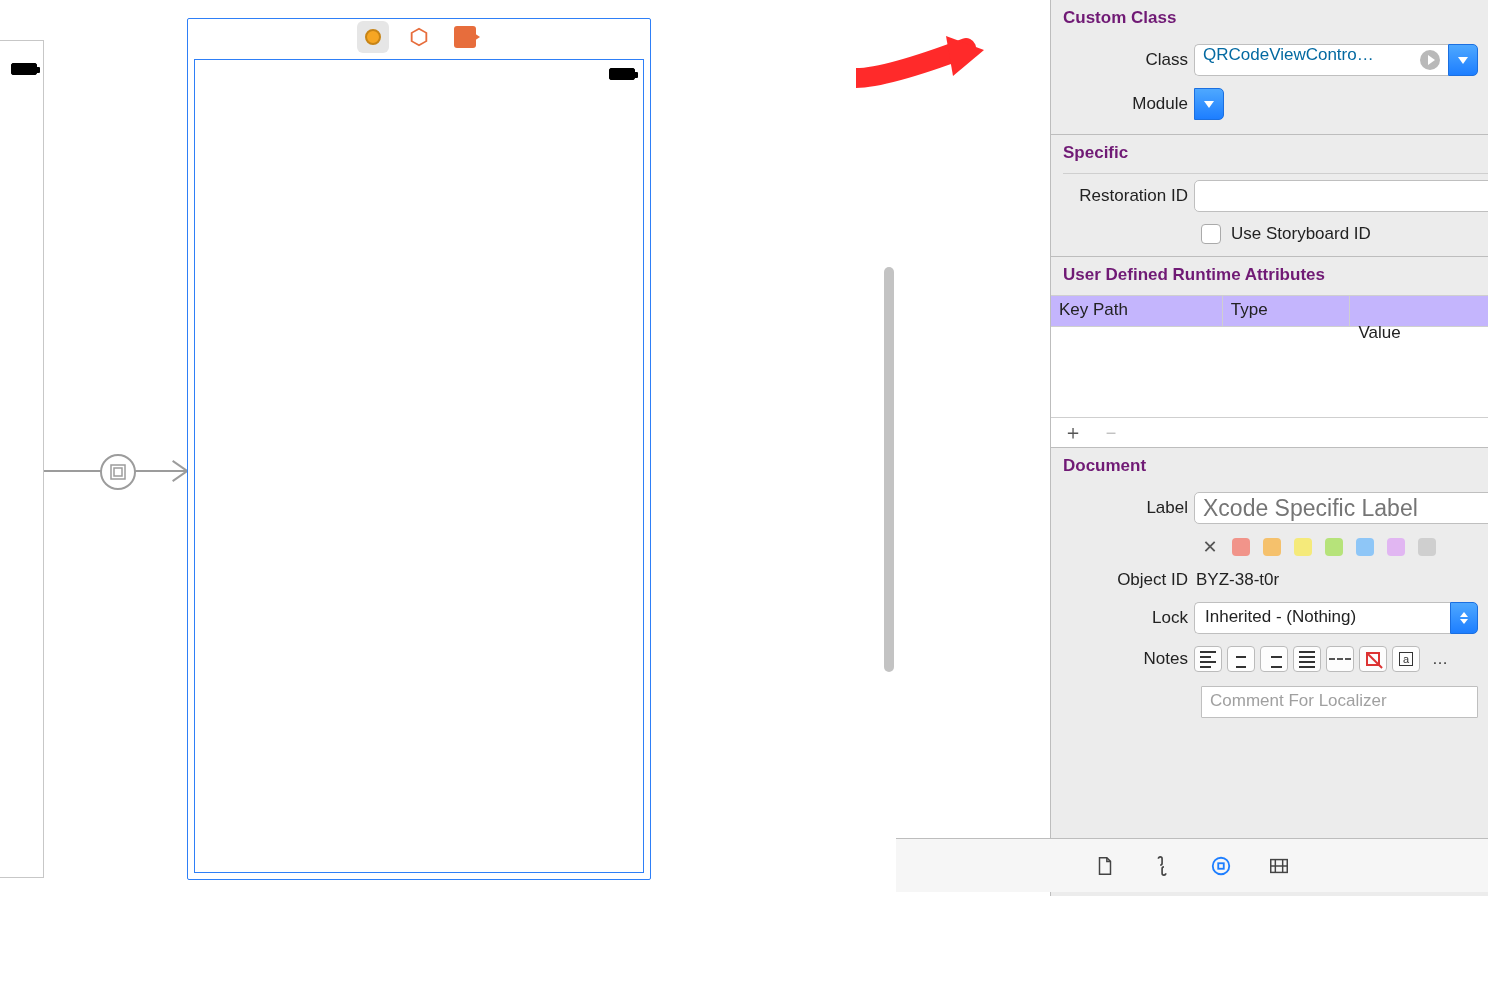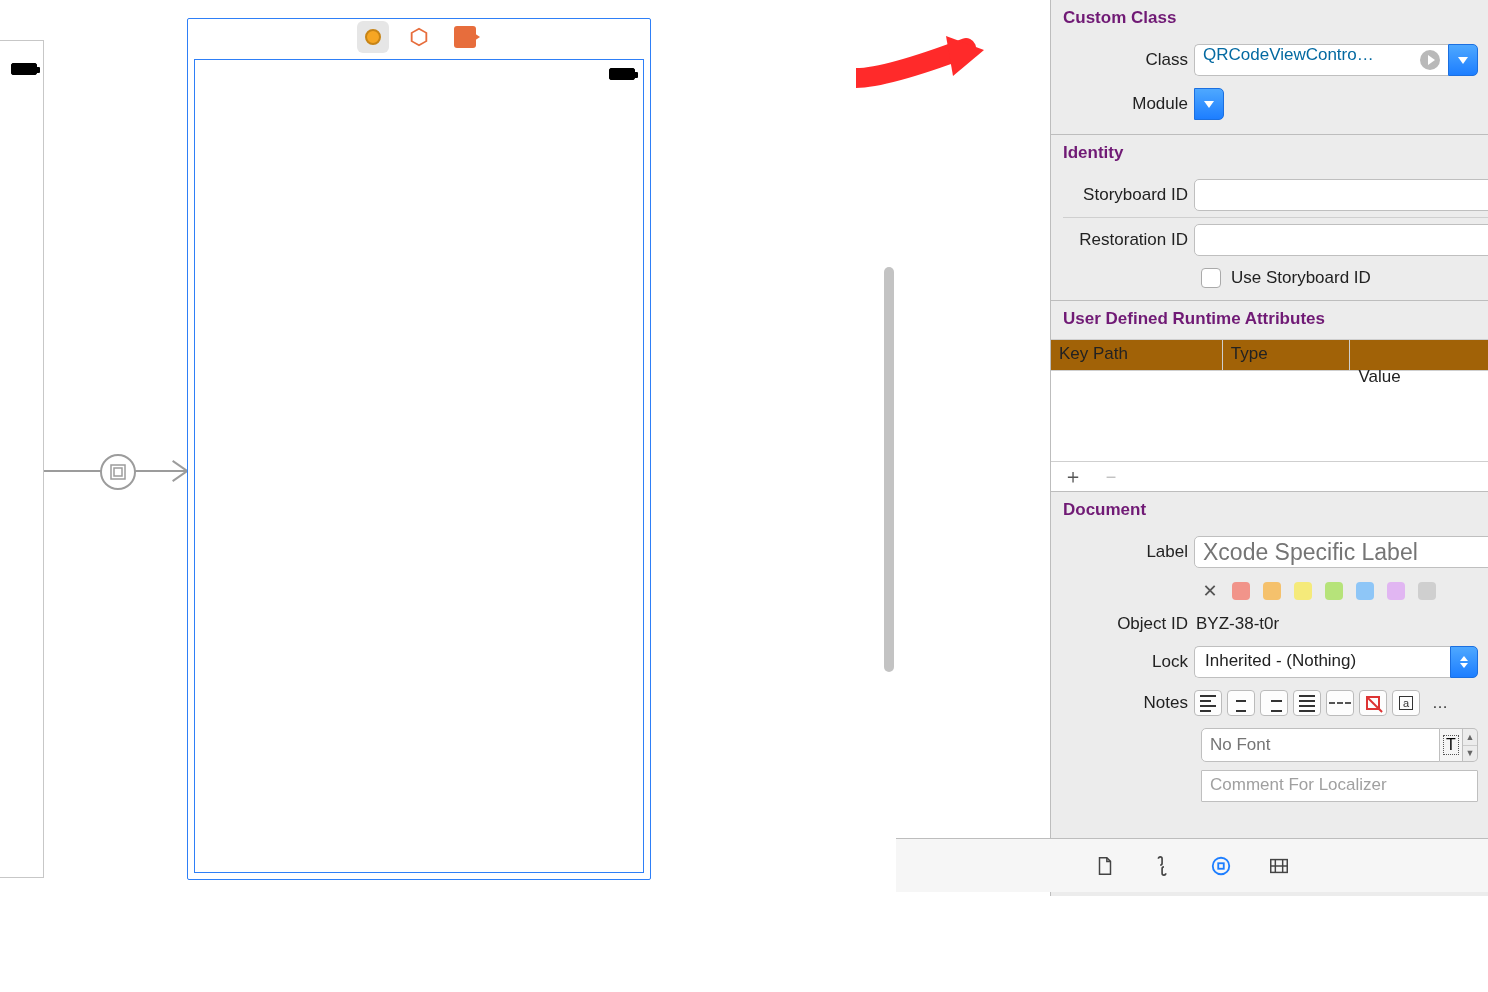--- a/index.html
+++ b/index.html
@@ -169,7 +169,7 @@
     </div>
 
     <div class="section">
-      <div class="section-title">Identity</div>
+      <div class="section-title">Specific</div>
       <div class="row">
         <div class="row-label">Storyboard ID</div>
         <div class="field">

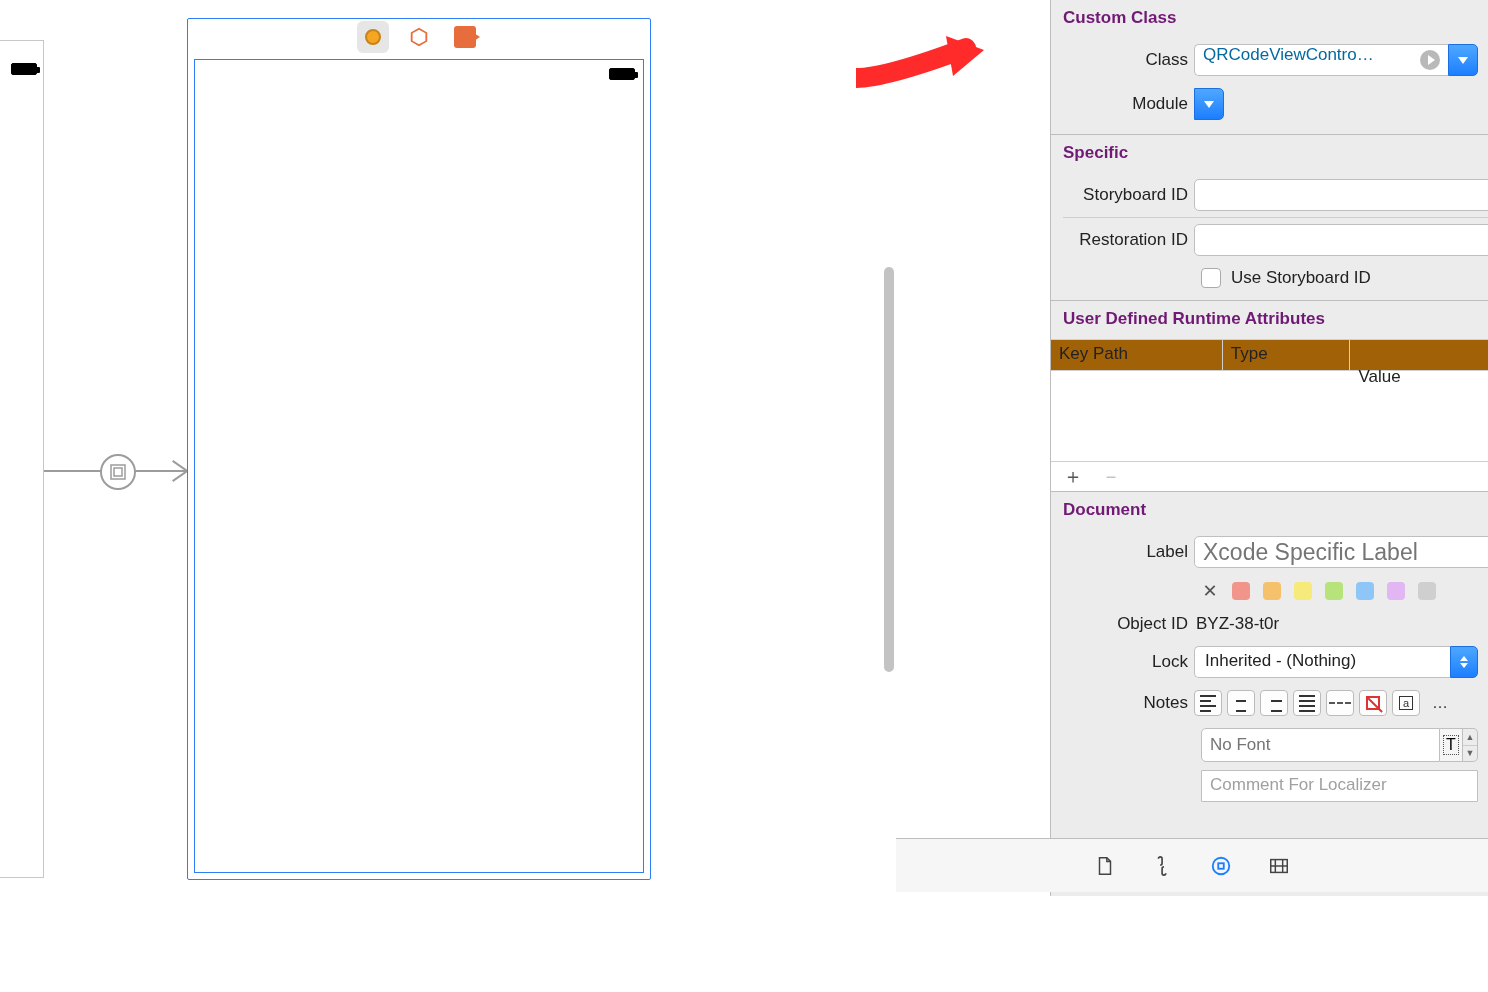--- a/index.html
+++ b/index.html
@@ -170,12 +170,6 @@
 
     <div class="section">
       <div class="section-title">Specific</div>
-      <div class="row">
-        <div class="row-label">Storyboard ID</div>
-        <div class="field">
-            <input class="input" value="" style="">
-          </div>
-      </div>
       <div class="divider-inset"></div>
       <div class="row">
         <div class="row-label">Restoration ID</div>

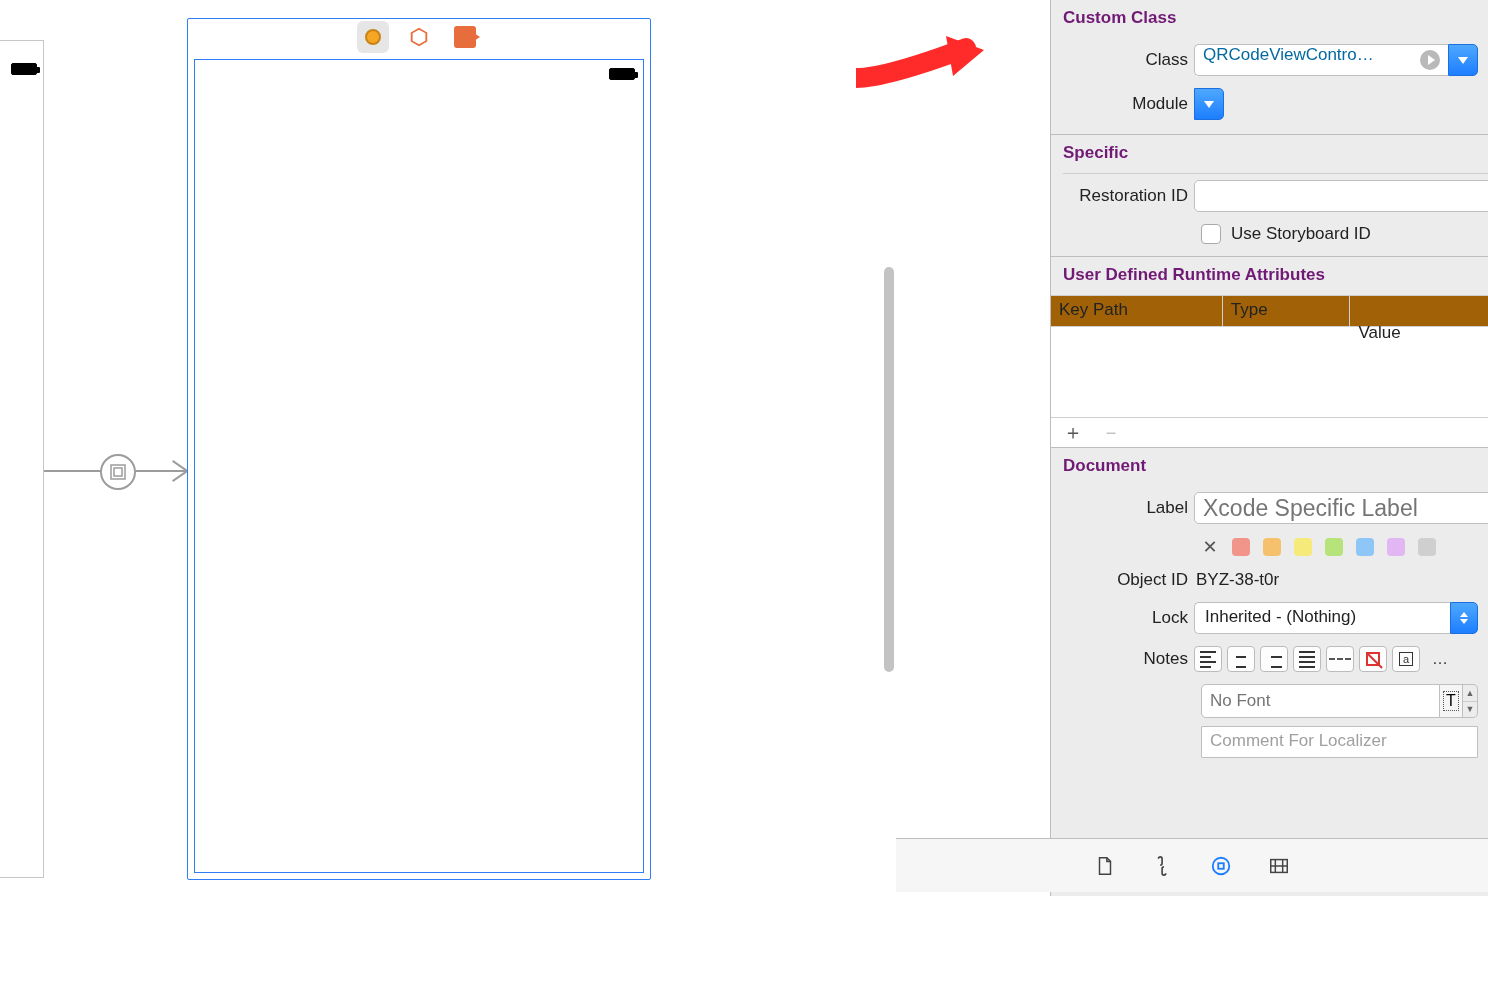--- a/index.html
+++ b/index.html
@@ -55,7 +55,7 @@
   .checkbox { width: 20px; height: 20px; border: 1px solid #aaa; border-radius: 4px; background: #fff; }
   .ck-label { font-size: 17px; color: #222; }
   
-  .rt-table { display: flex; height: 32px; border-top: 1px solid #cfcfcf; border-bottom: 1px solid #cfcfcf; background: #a16207; }
+  .rt-table { display: flex; height: 32px; border-top: 1px solid #cfcfcf; border-bottom: 1px solid #cfcfcf; background: #c4b5fd; }
   .rt-col { flex: 1; border-right: 1px solid #cfcfcf; padding: 4px 8px; font-size: 17px; color: #222; }
   .rt-col:last-child { border-right: none; margin-top: 23px; }
   .rt-empty { height: 90px; background: #fff; }

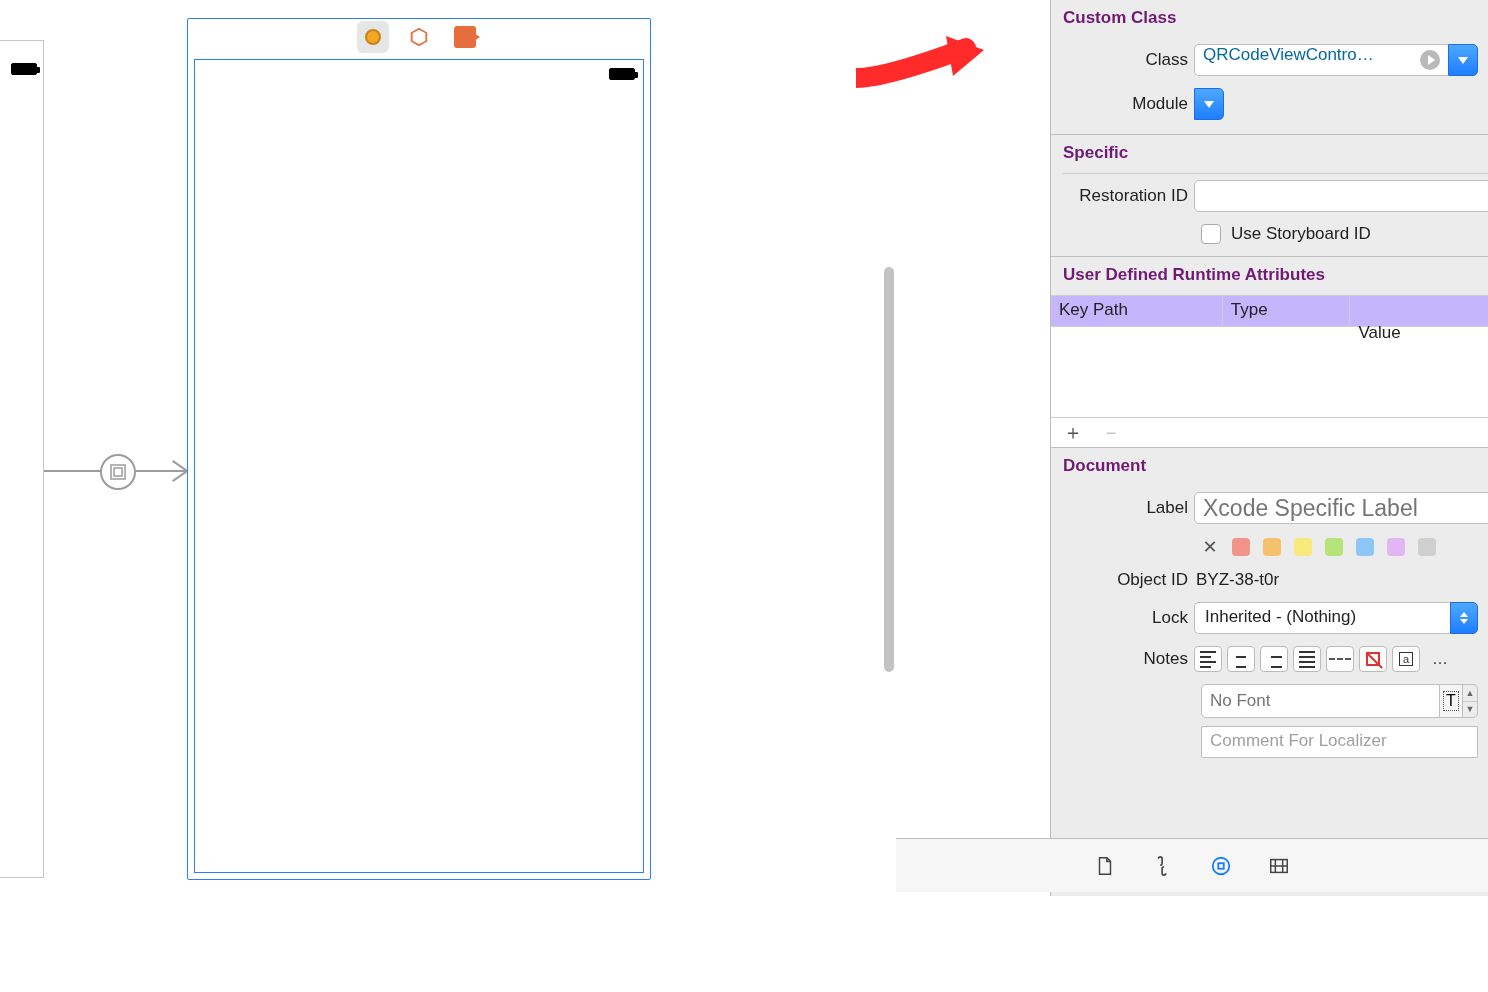--- a/index.html
+++ b/index.html
@@ -273,18 +273,6 @@
           <div class="tb-btn tb-more">…</div>
         </div>
       </div>
-      <div class="font-row">
-        <div class="font-box">
-          <input class="font-input" placeholder="No Font" style="">
-          <div class="font-btn">
-              <span>T</span>
-            </div>
-          <div class="font-step">
-              <div>▲</div>
-              <div>▼</div>
-            </div>
-        </div>
-      </div>
       <div class="comment-row">
         <div class="comment-input">Comment For Localizer</div>
       </div>

